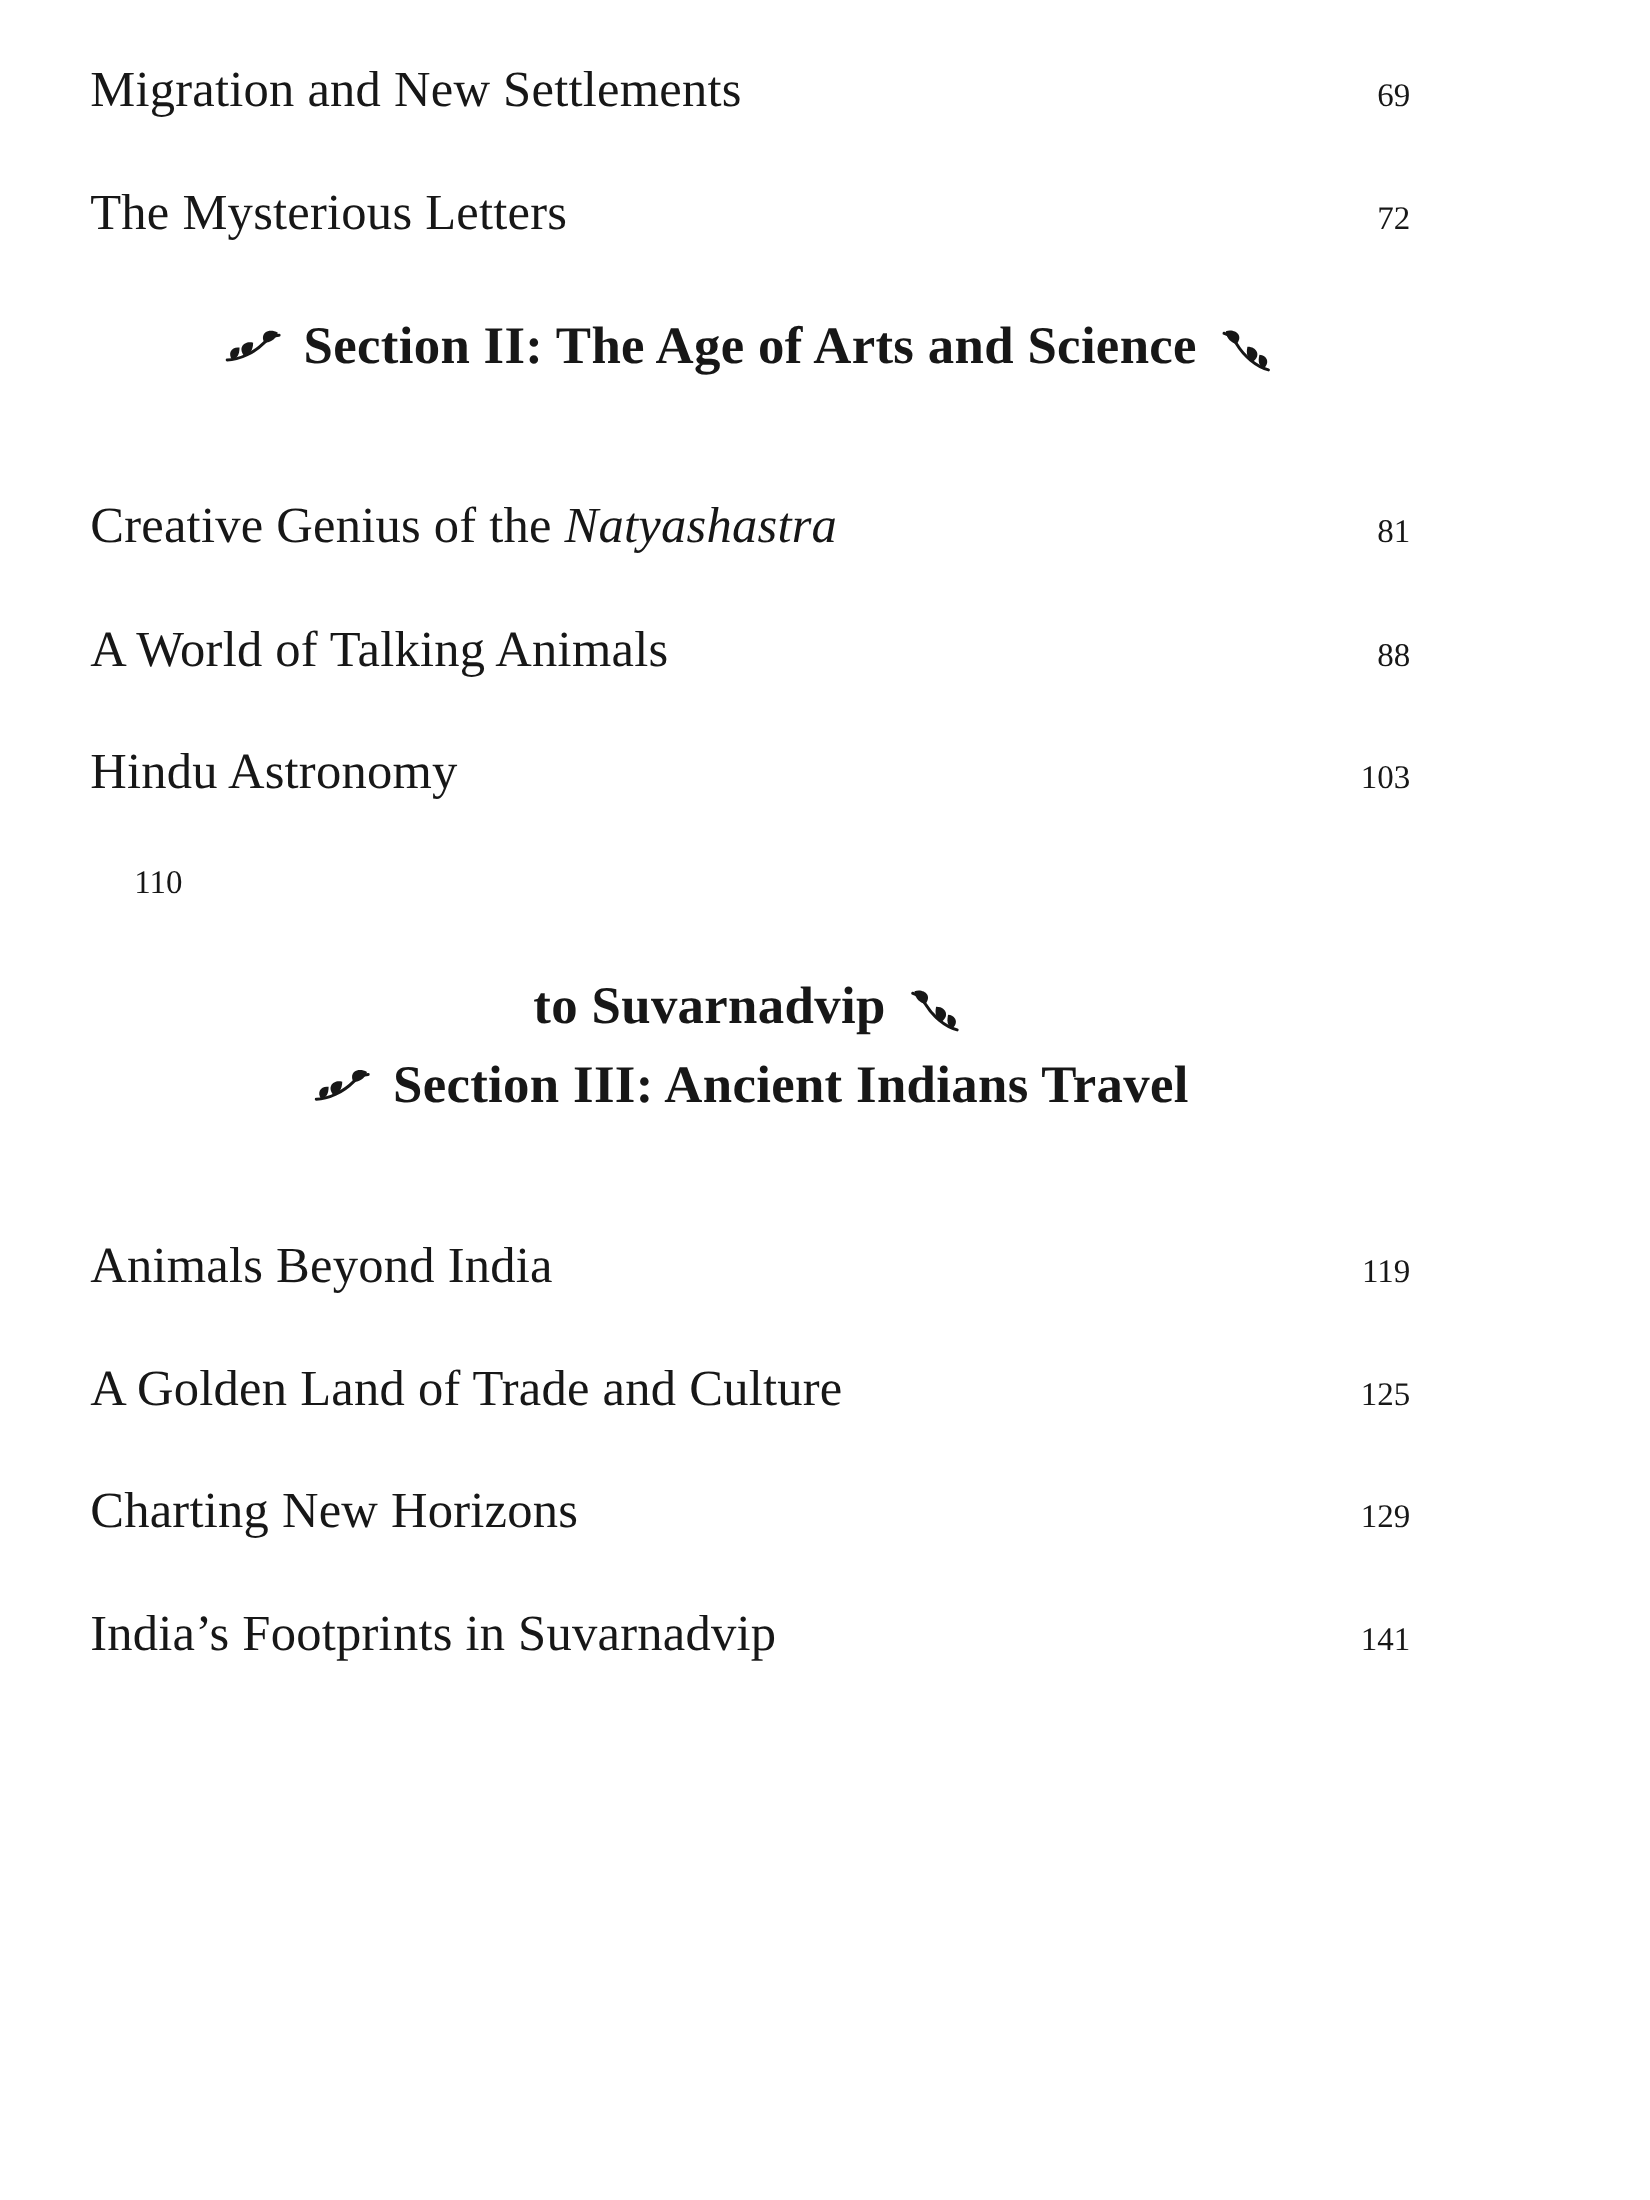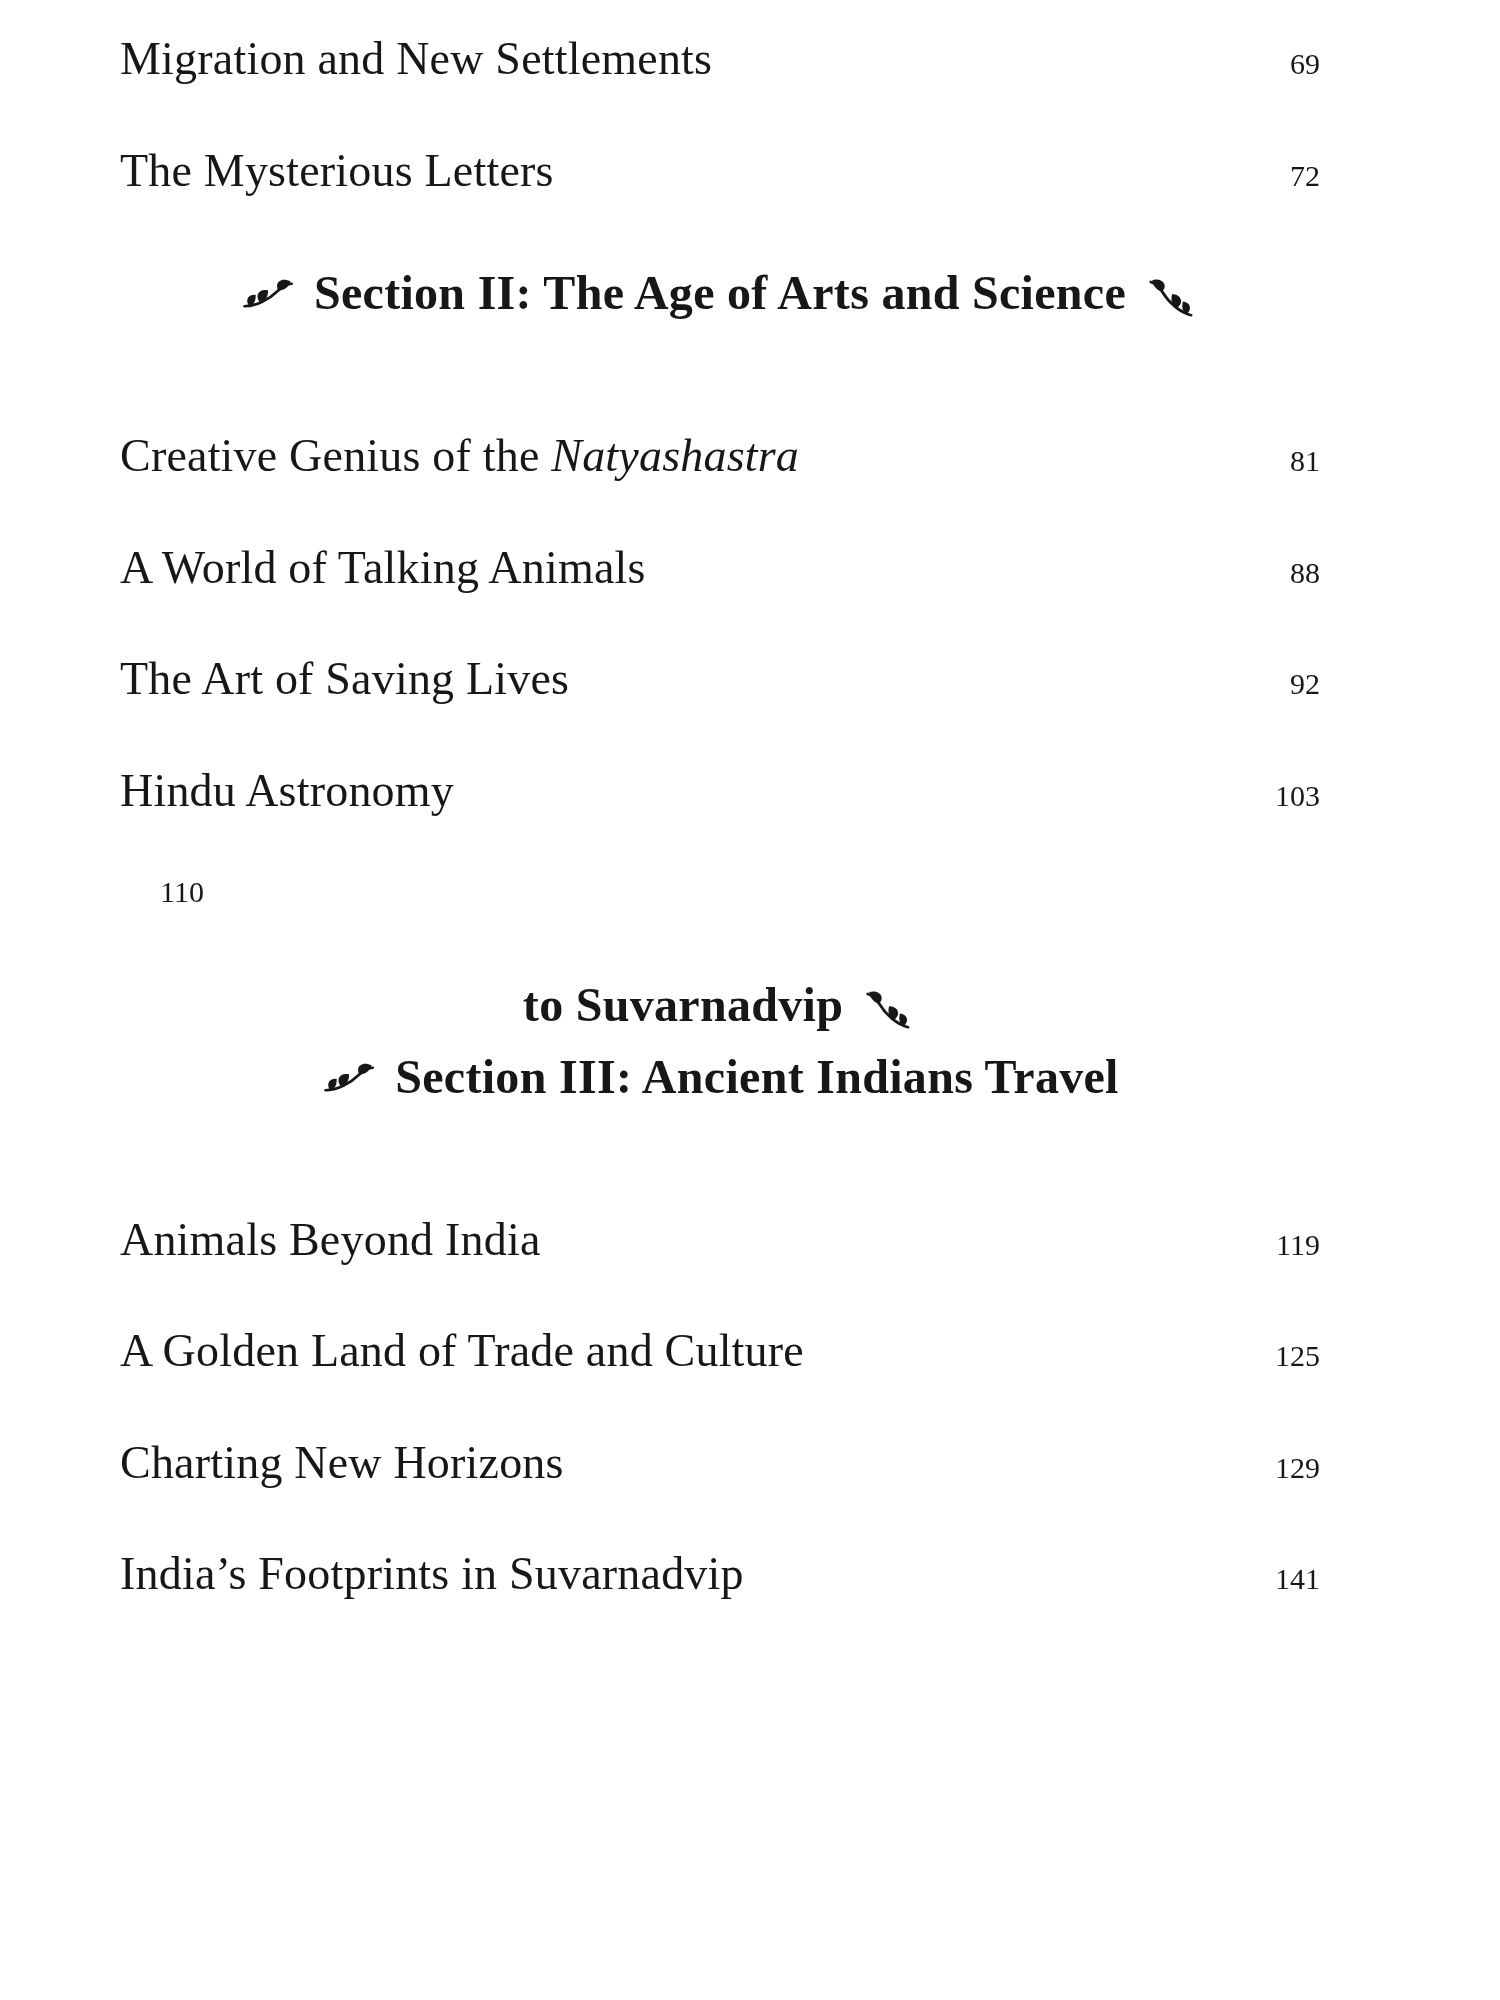--- a/index.html
+++ b/index.html
@@ -16,8 +16,8 @@
   }
   .page {
     width: 1200px;
-    margin-left: 120px;
-    padding-top: 30px;
+    margin-left: 82px;
+    padding-top: 52px;
   }
   .entry {
     display: flex;

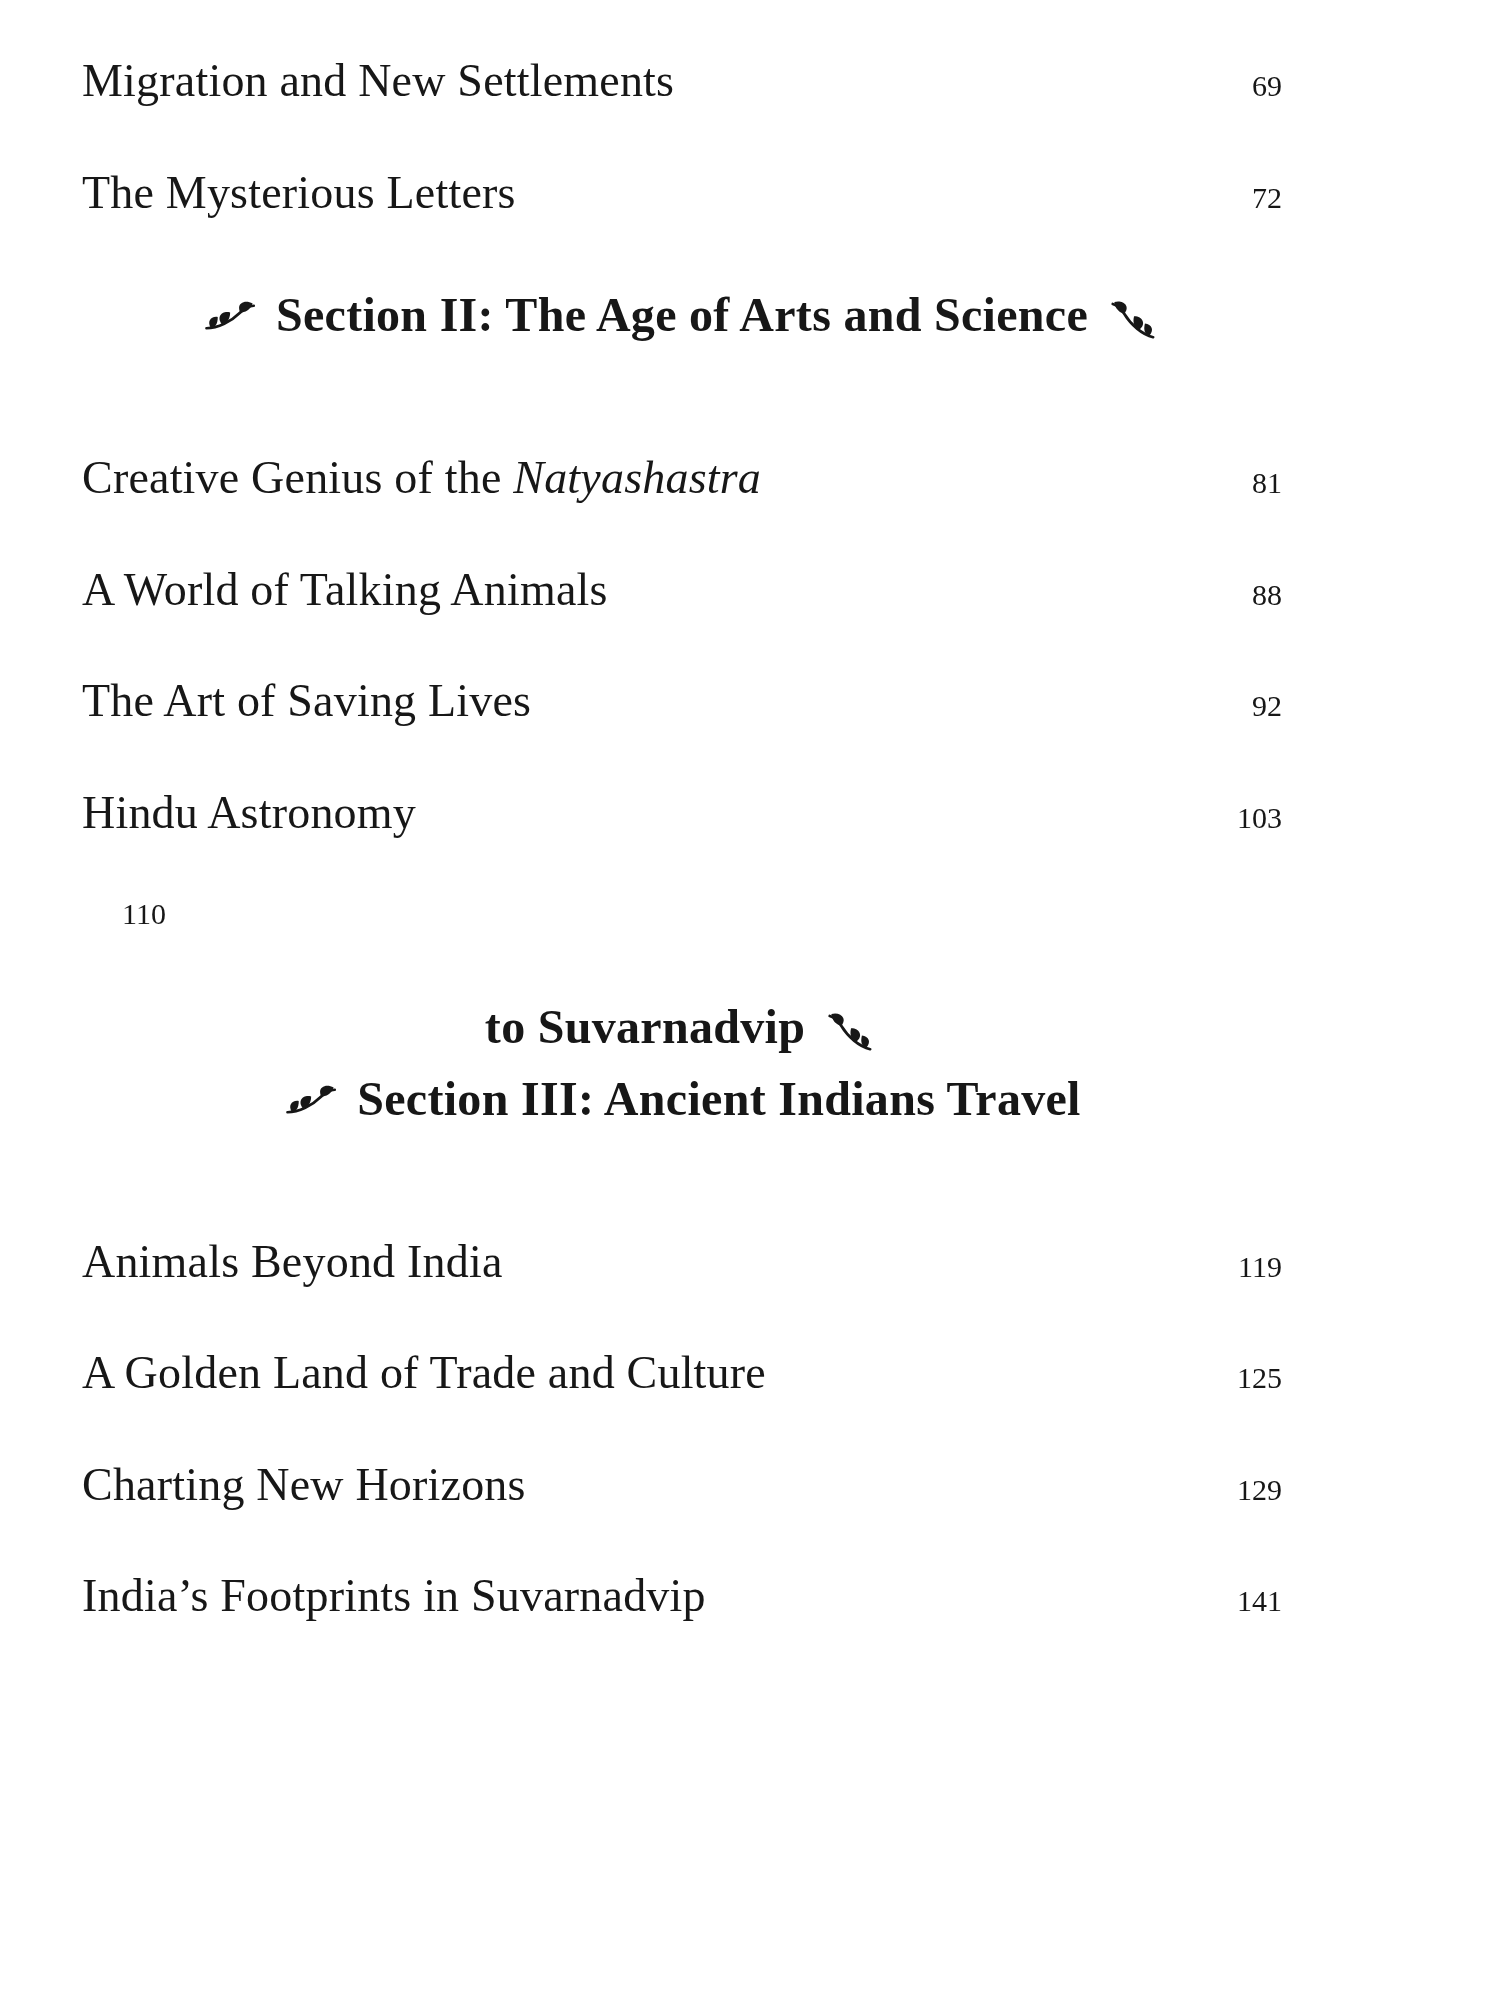--- a/index.html
+++ b/index.html
@@ -110,10 +110,6 @@
     <span class="pagenum">88</span>
   </div>
   <div class="entry">
-    <span class="title">The Art of Saving Lives</span>
-    <span class="pagenum">92</span>
-  </div>
-  <div class="entry">
     <span class="title">Hindu Astronomy</span>
     <span class="pagenum">103</span>
   </div>

